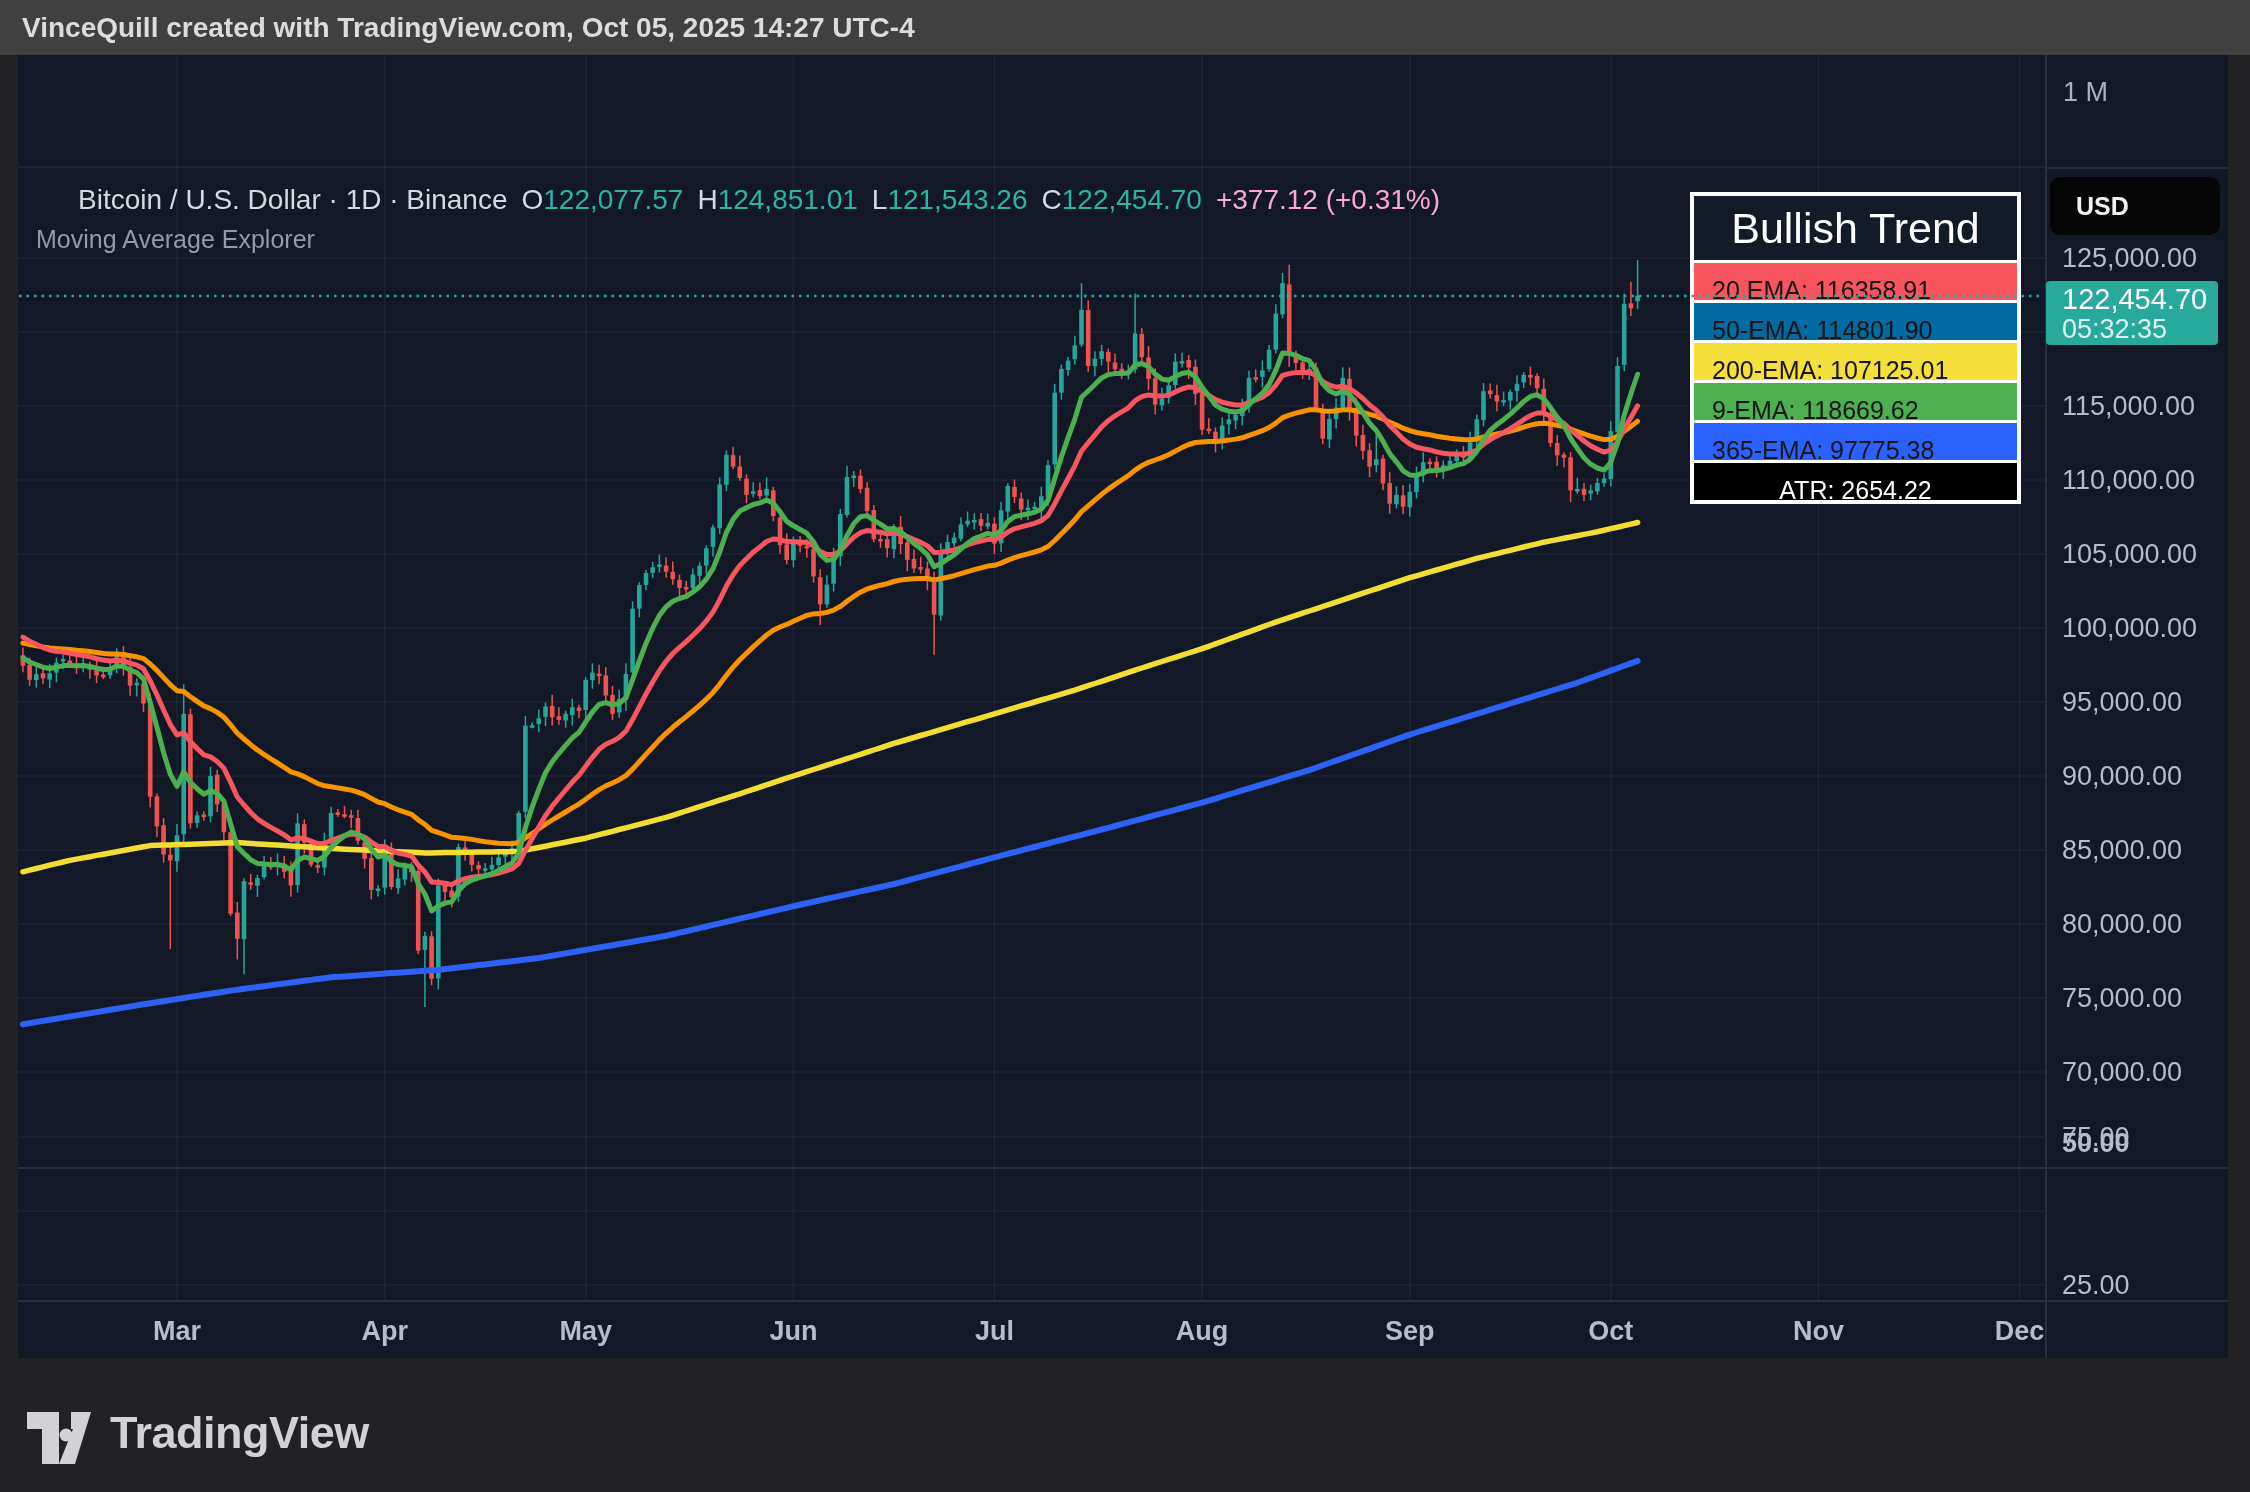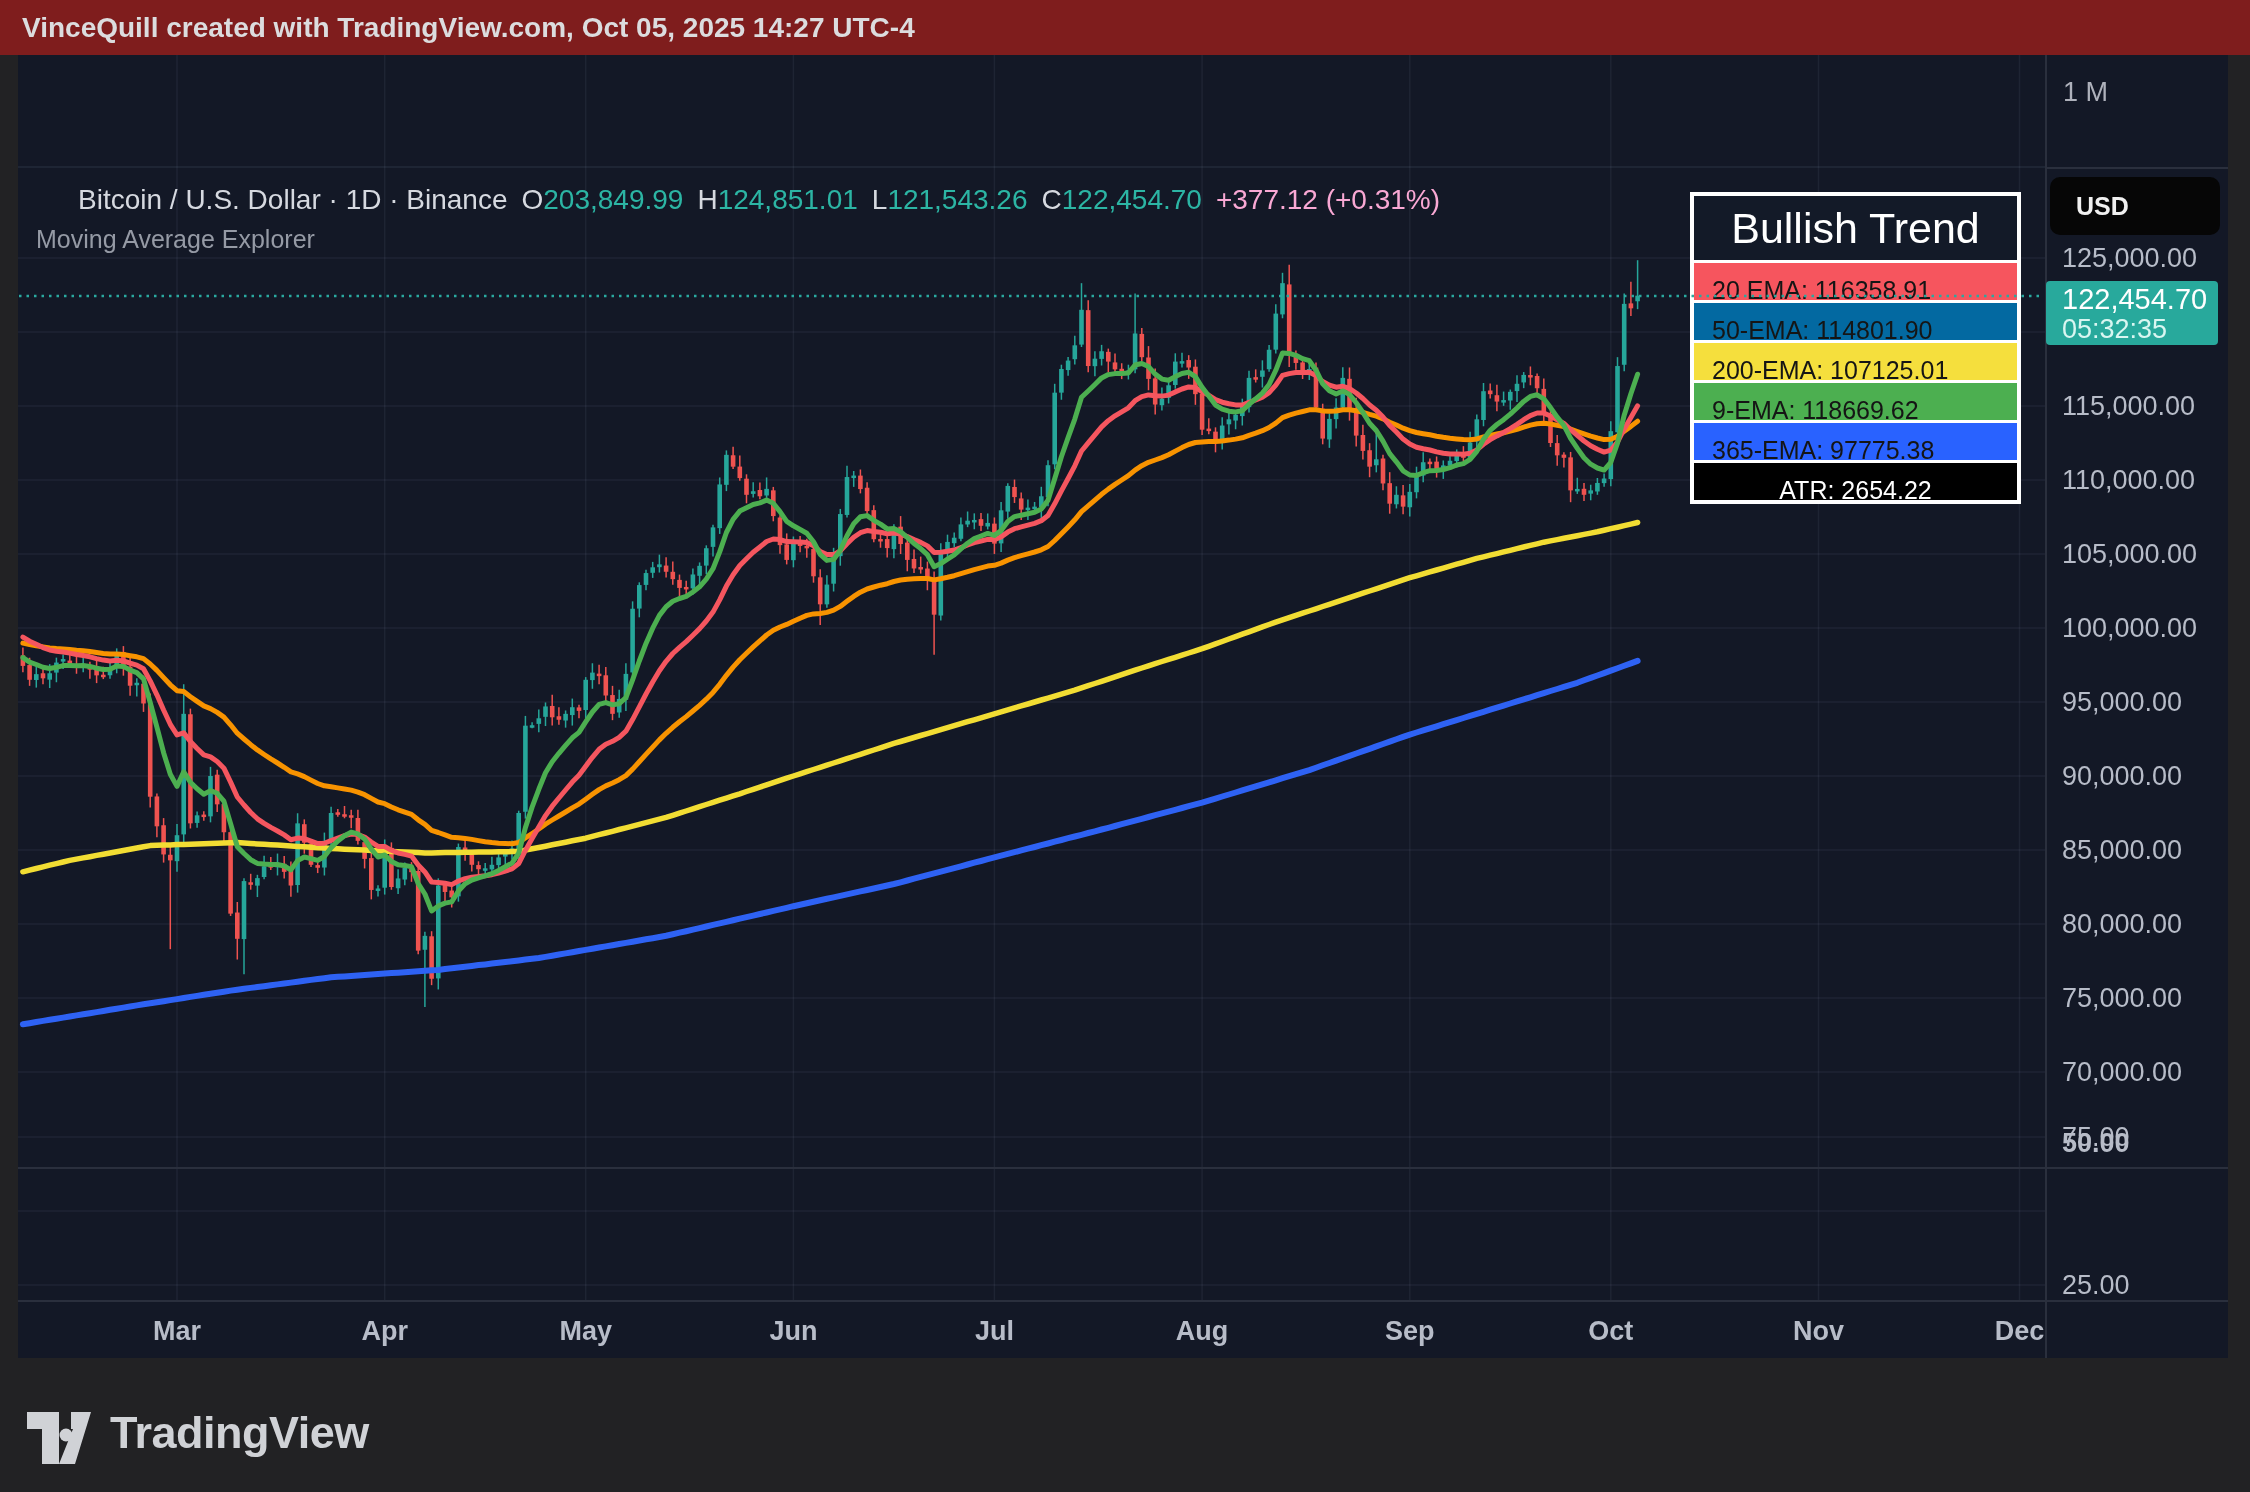--- a/index.html
+++ b/index.html
@@ -6,7 +6,7 @@
   #page{position:relative;width:2250px;height:1492px;background:#222224;overflow:hidden;
         font-family:"Liberation Sans",sans-serif;}
   
-  #topbar{position:absolute;left:0;top:0;width:2250px;height:55px;background:#7f1d1d;}
+  #topbar{position:absolute;left:0;top:0;width:2250px;height:55px;background:#404040;}
   #topbar .txt{position:absolute;left:22px;top:0;line-height:55px;font-size:28px;font-weight:700;color:#dcdcde;white-space:pre;}
   
   #widget{position:absolute;left:18px;top:55px;width:2210px;height:1303px;background:#131826;}

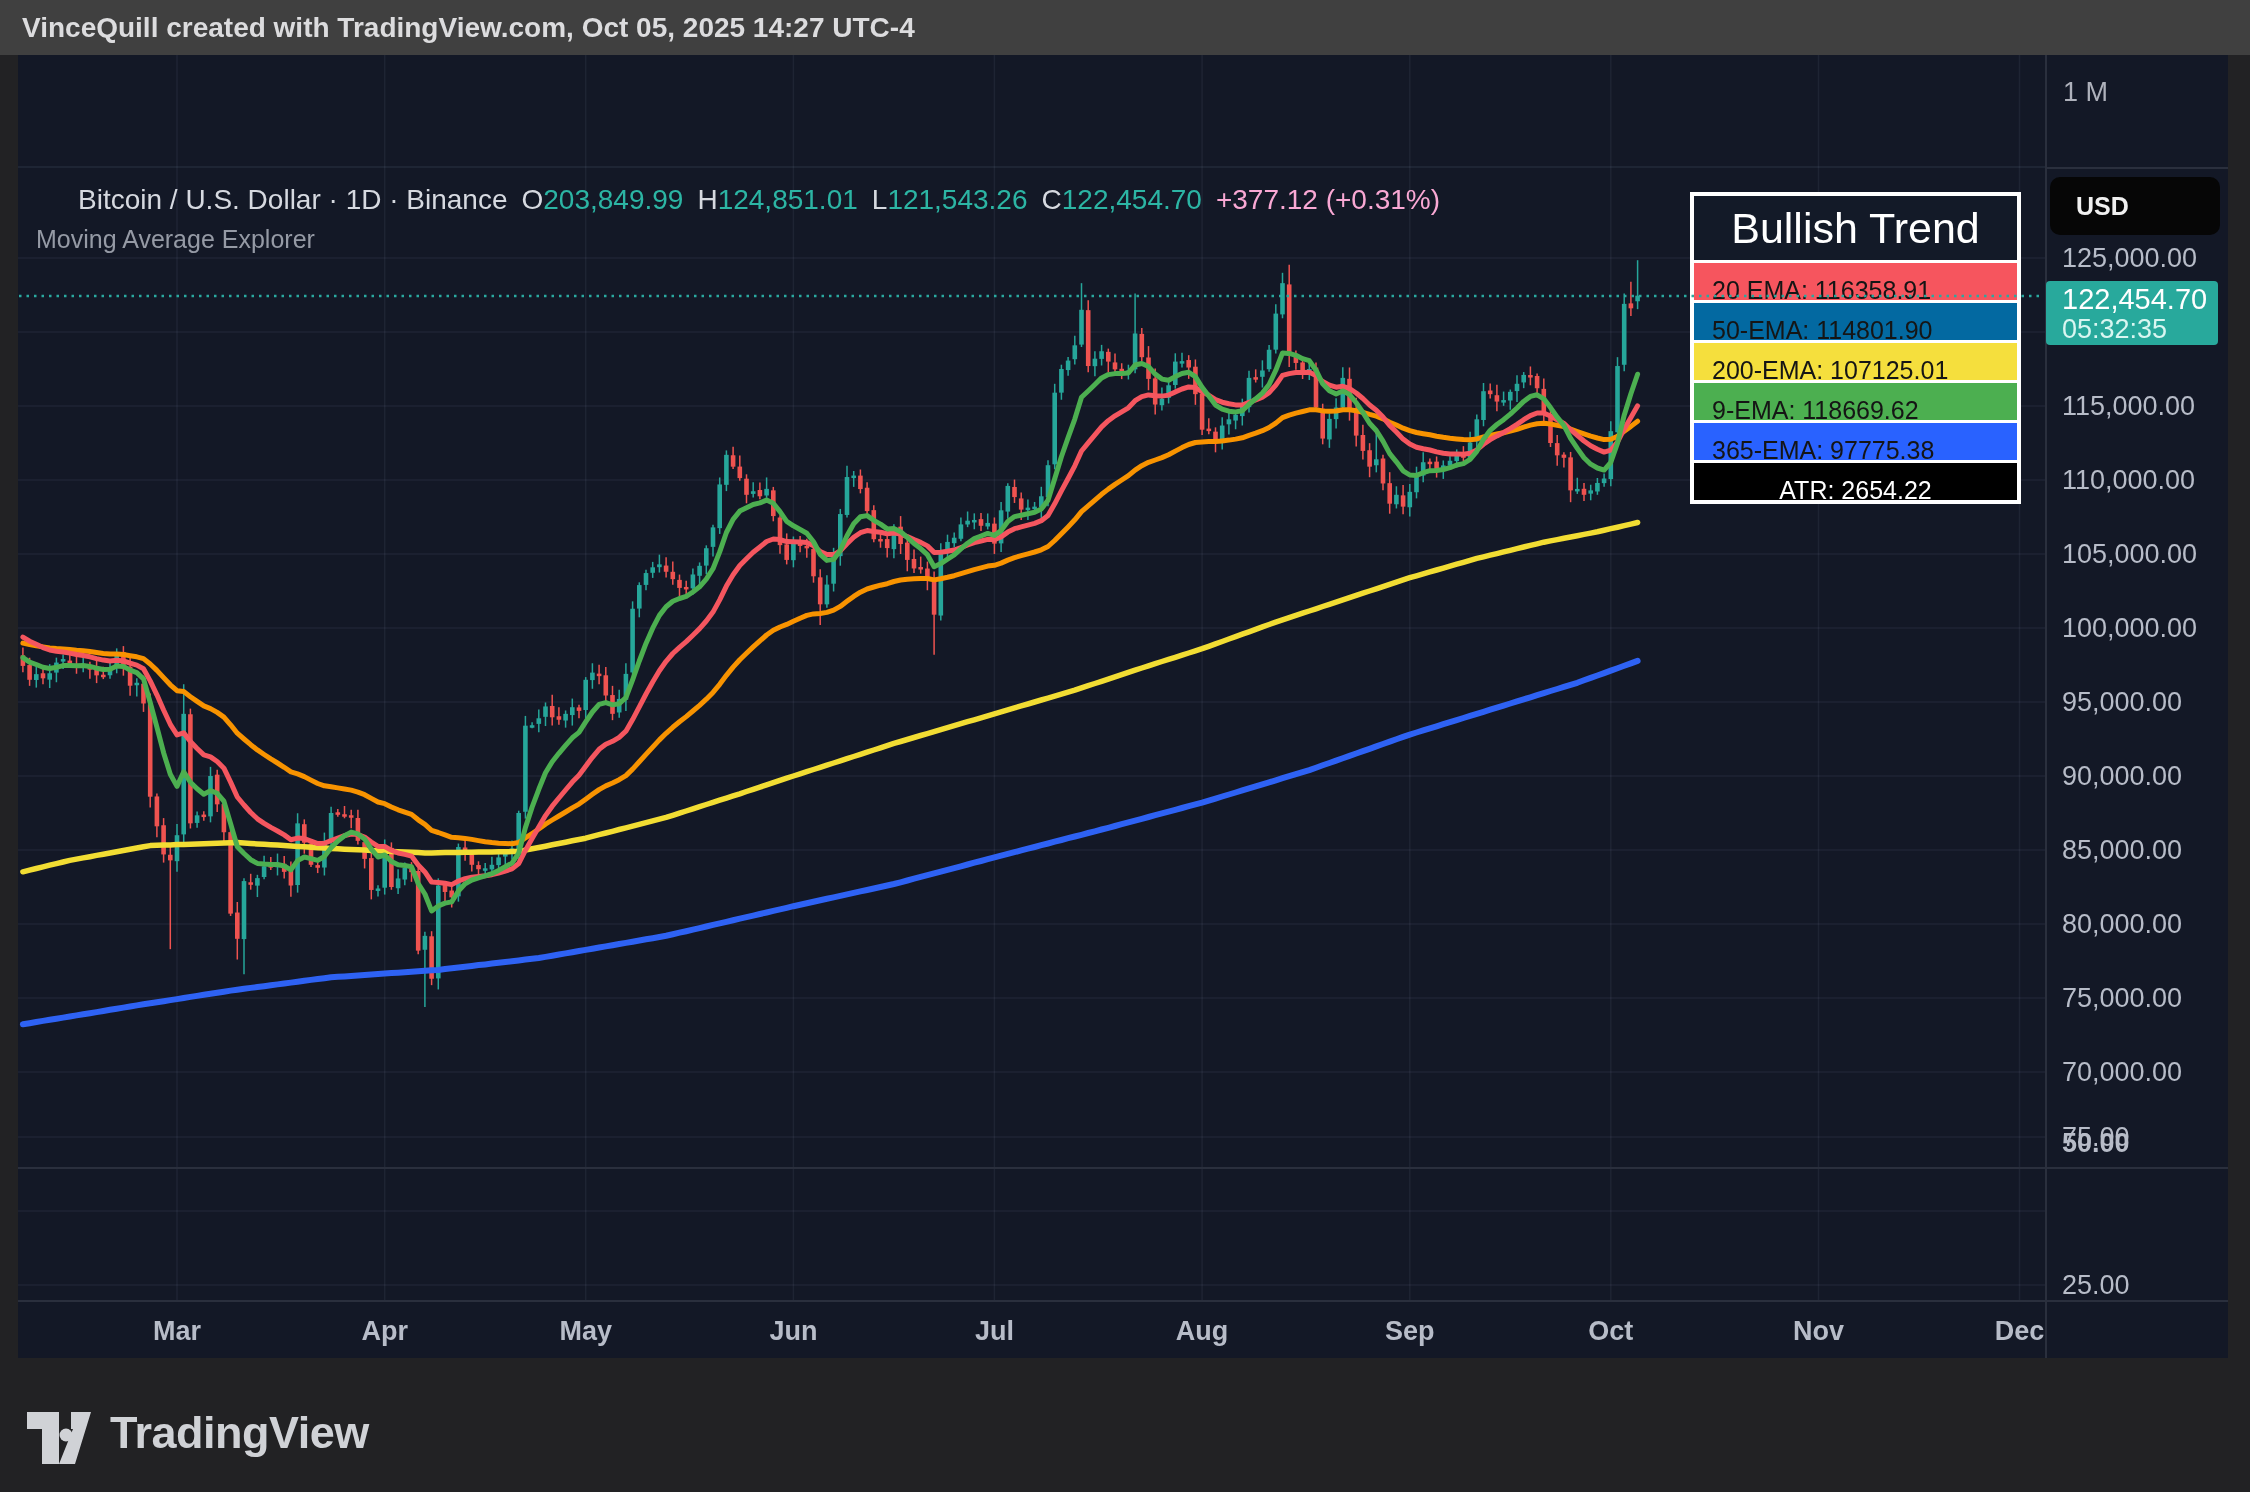--- a/index.html
+++ b/index.html
@@ -581,7 +581,7 @@
     <div id="title-block">
       <div id="title-line1">
         <span class="sym">Bitcoin / U.S. Dollar · 1D · Binance</span>
-        <span class="ohlc-letter">O</span><span class="ohlc-val">203,849.99</span>
+        <span class="ohlc-letter">O</span><span class="ohlc-val">122,077.57</span>
         <span class="ohlc-letter">H</span><span class="ohlc-val">124,851.01</span>
         <span class="ohlc-letter">L</span><span class="ohlc-val">121,543.26</span>
         <span class="ohlc-letter">C</span><span class="ohlc-val">122,454.70</span>

